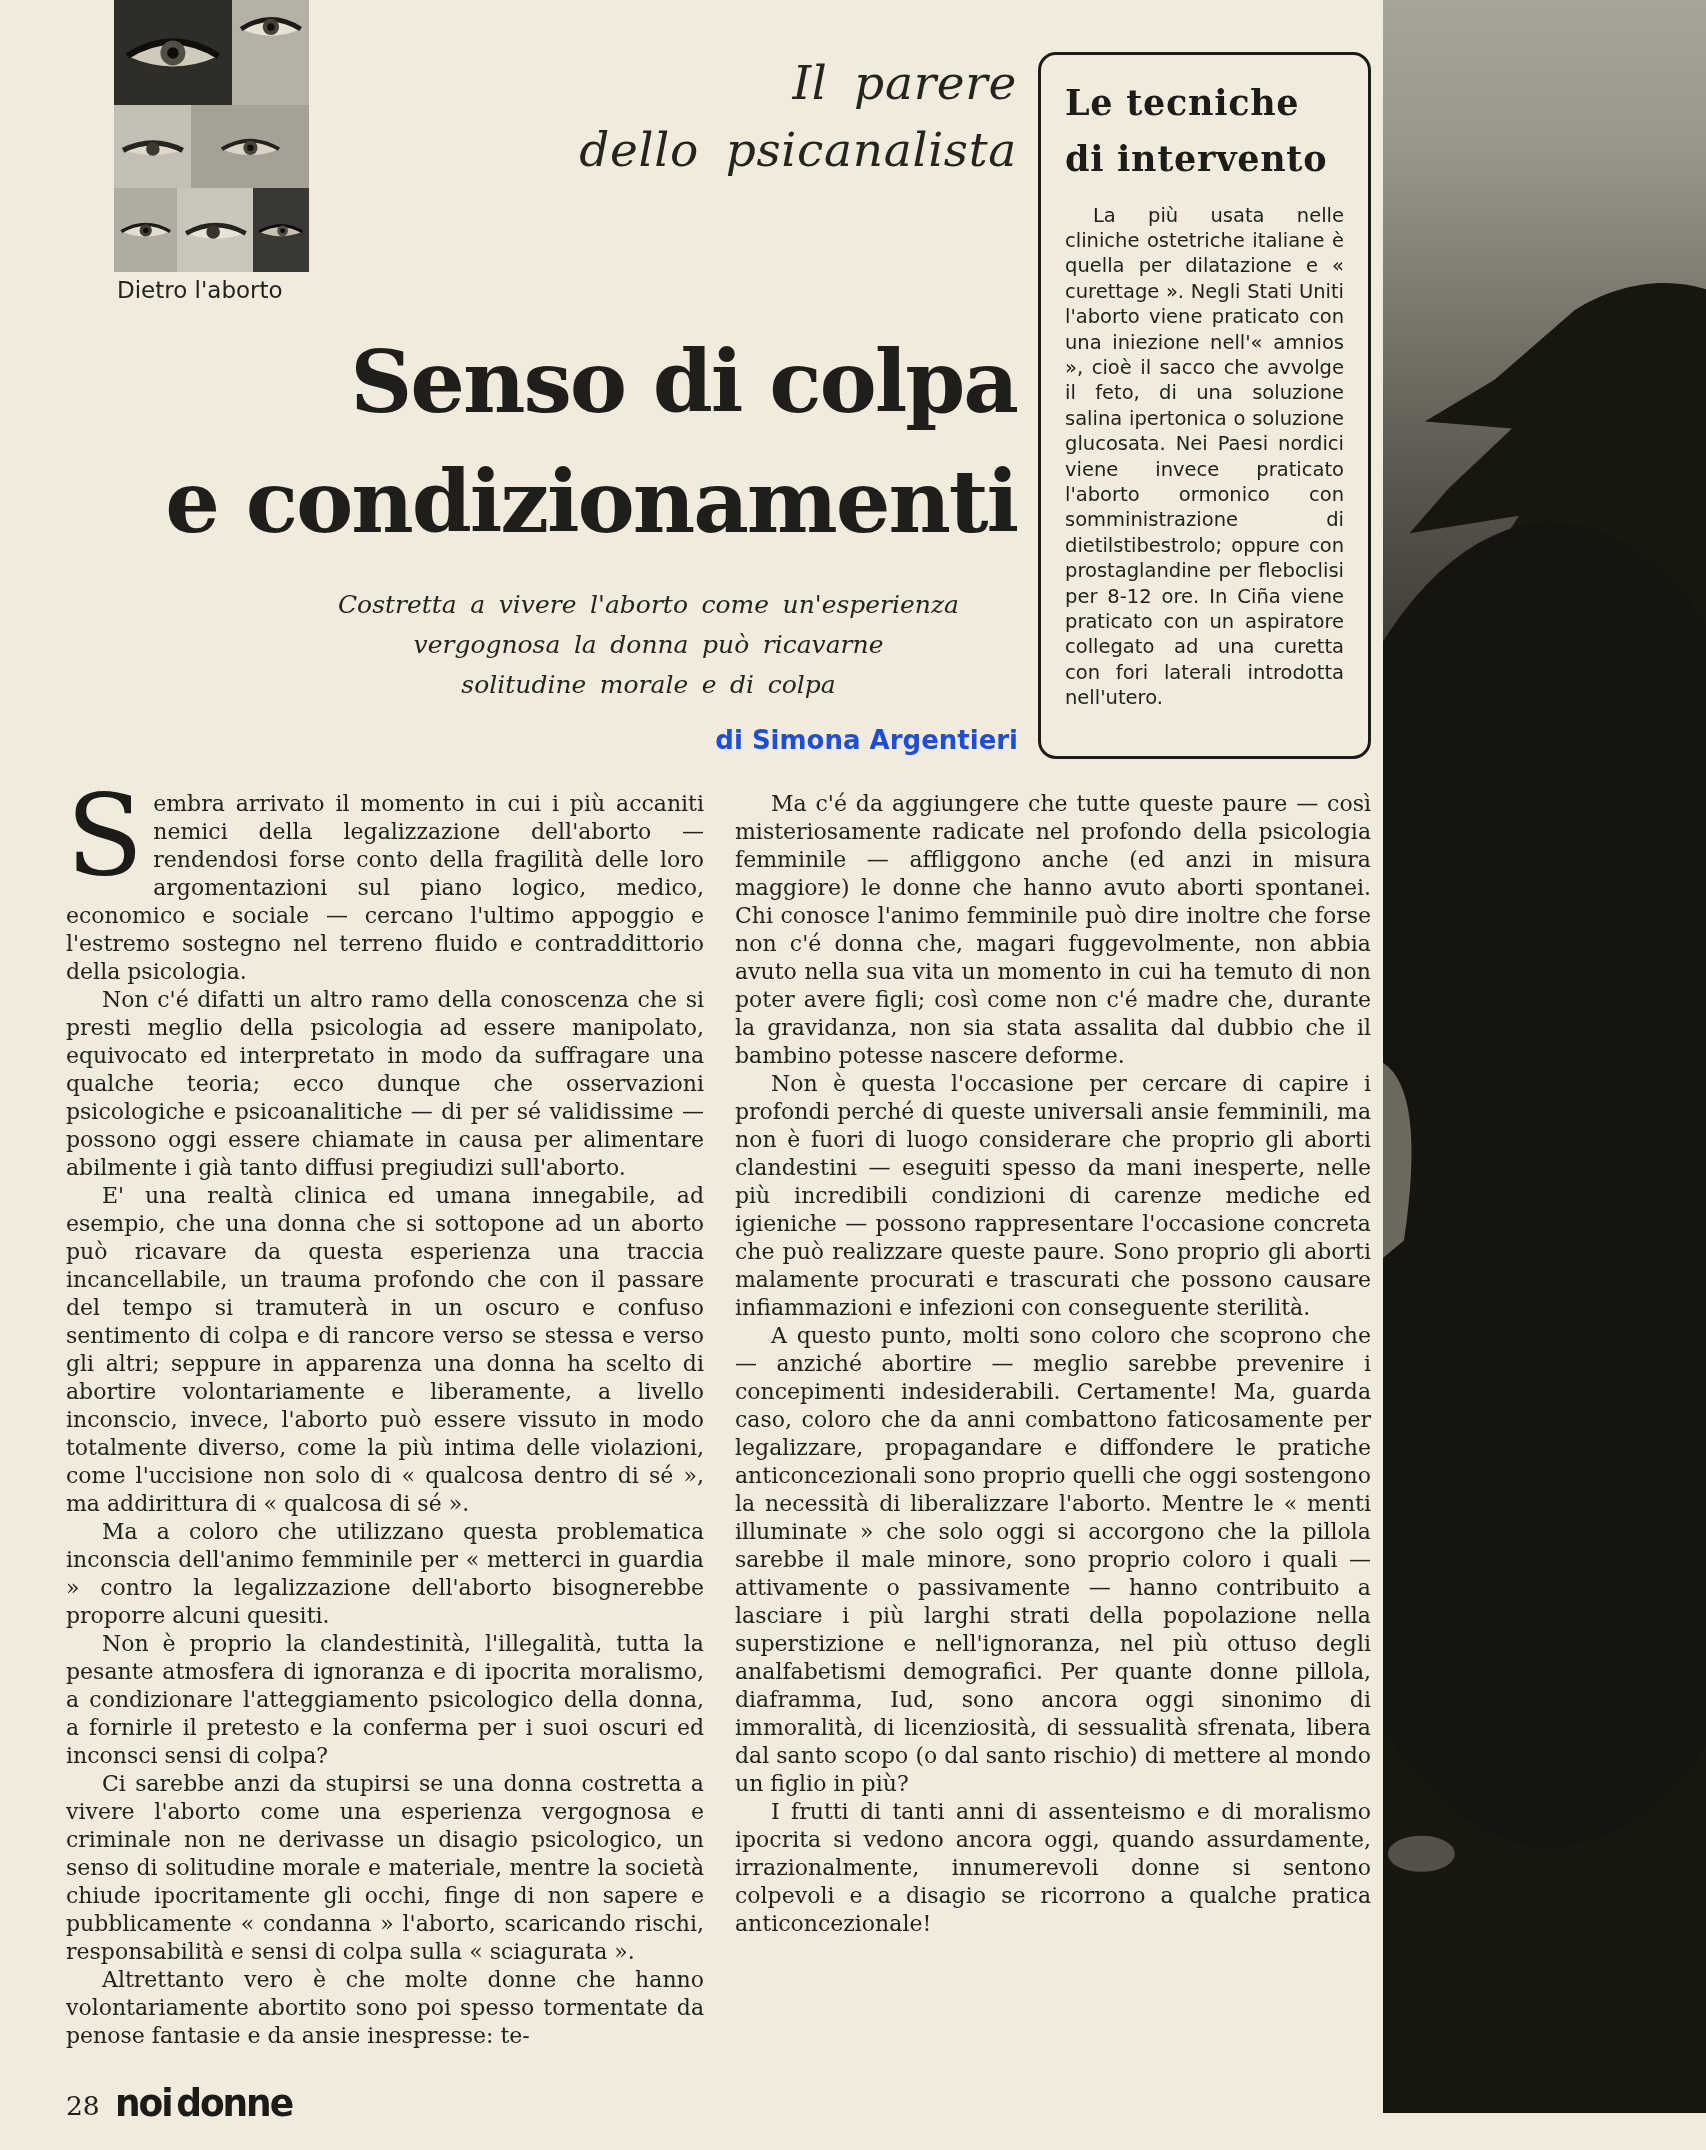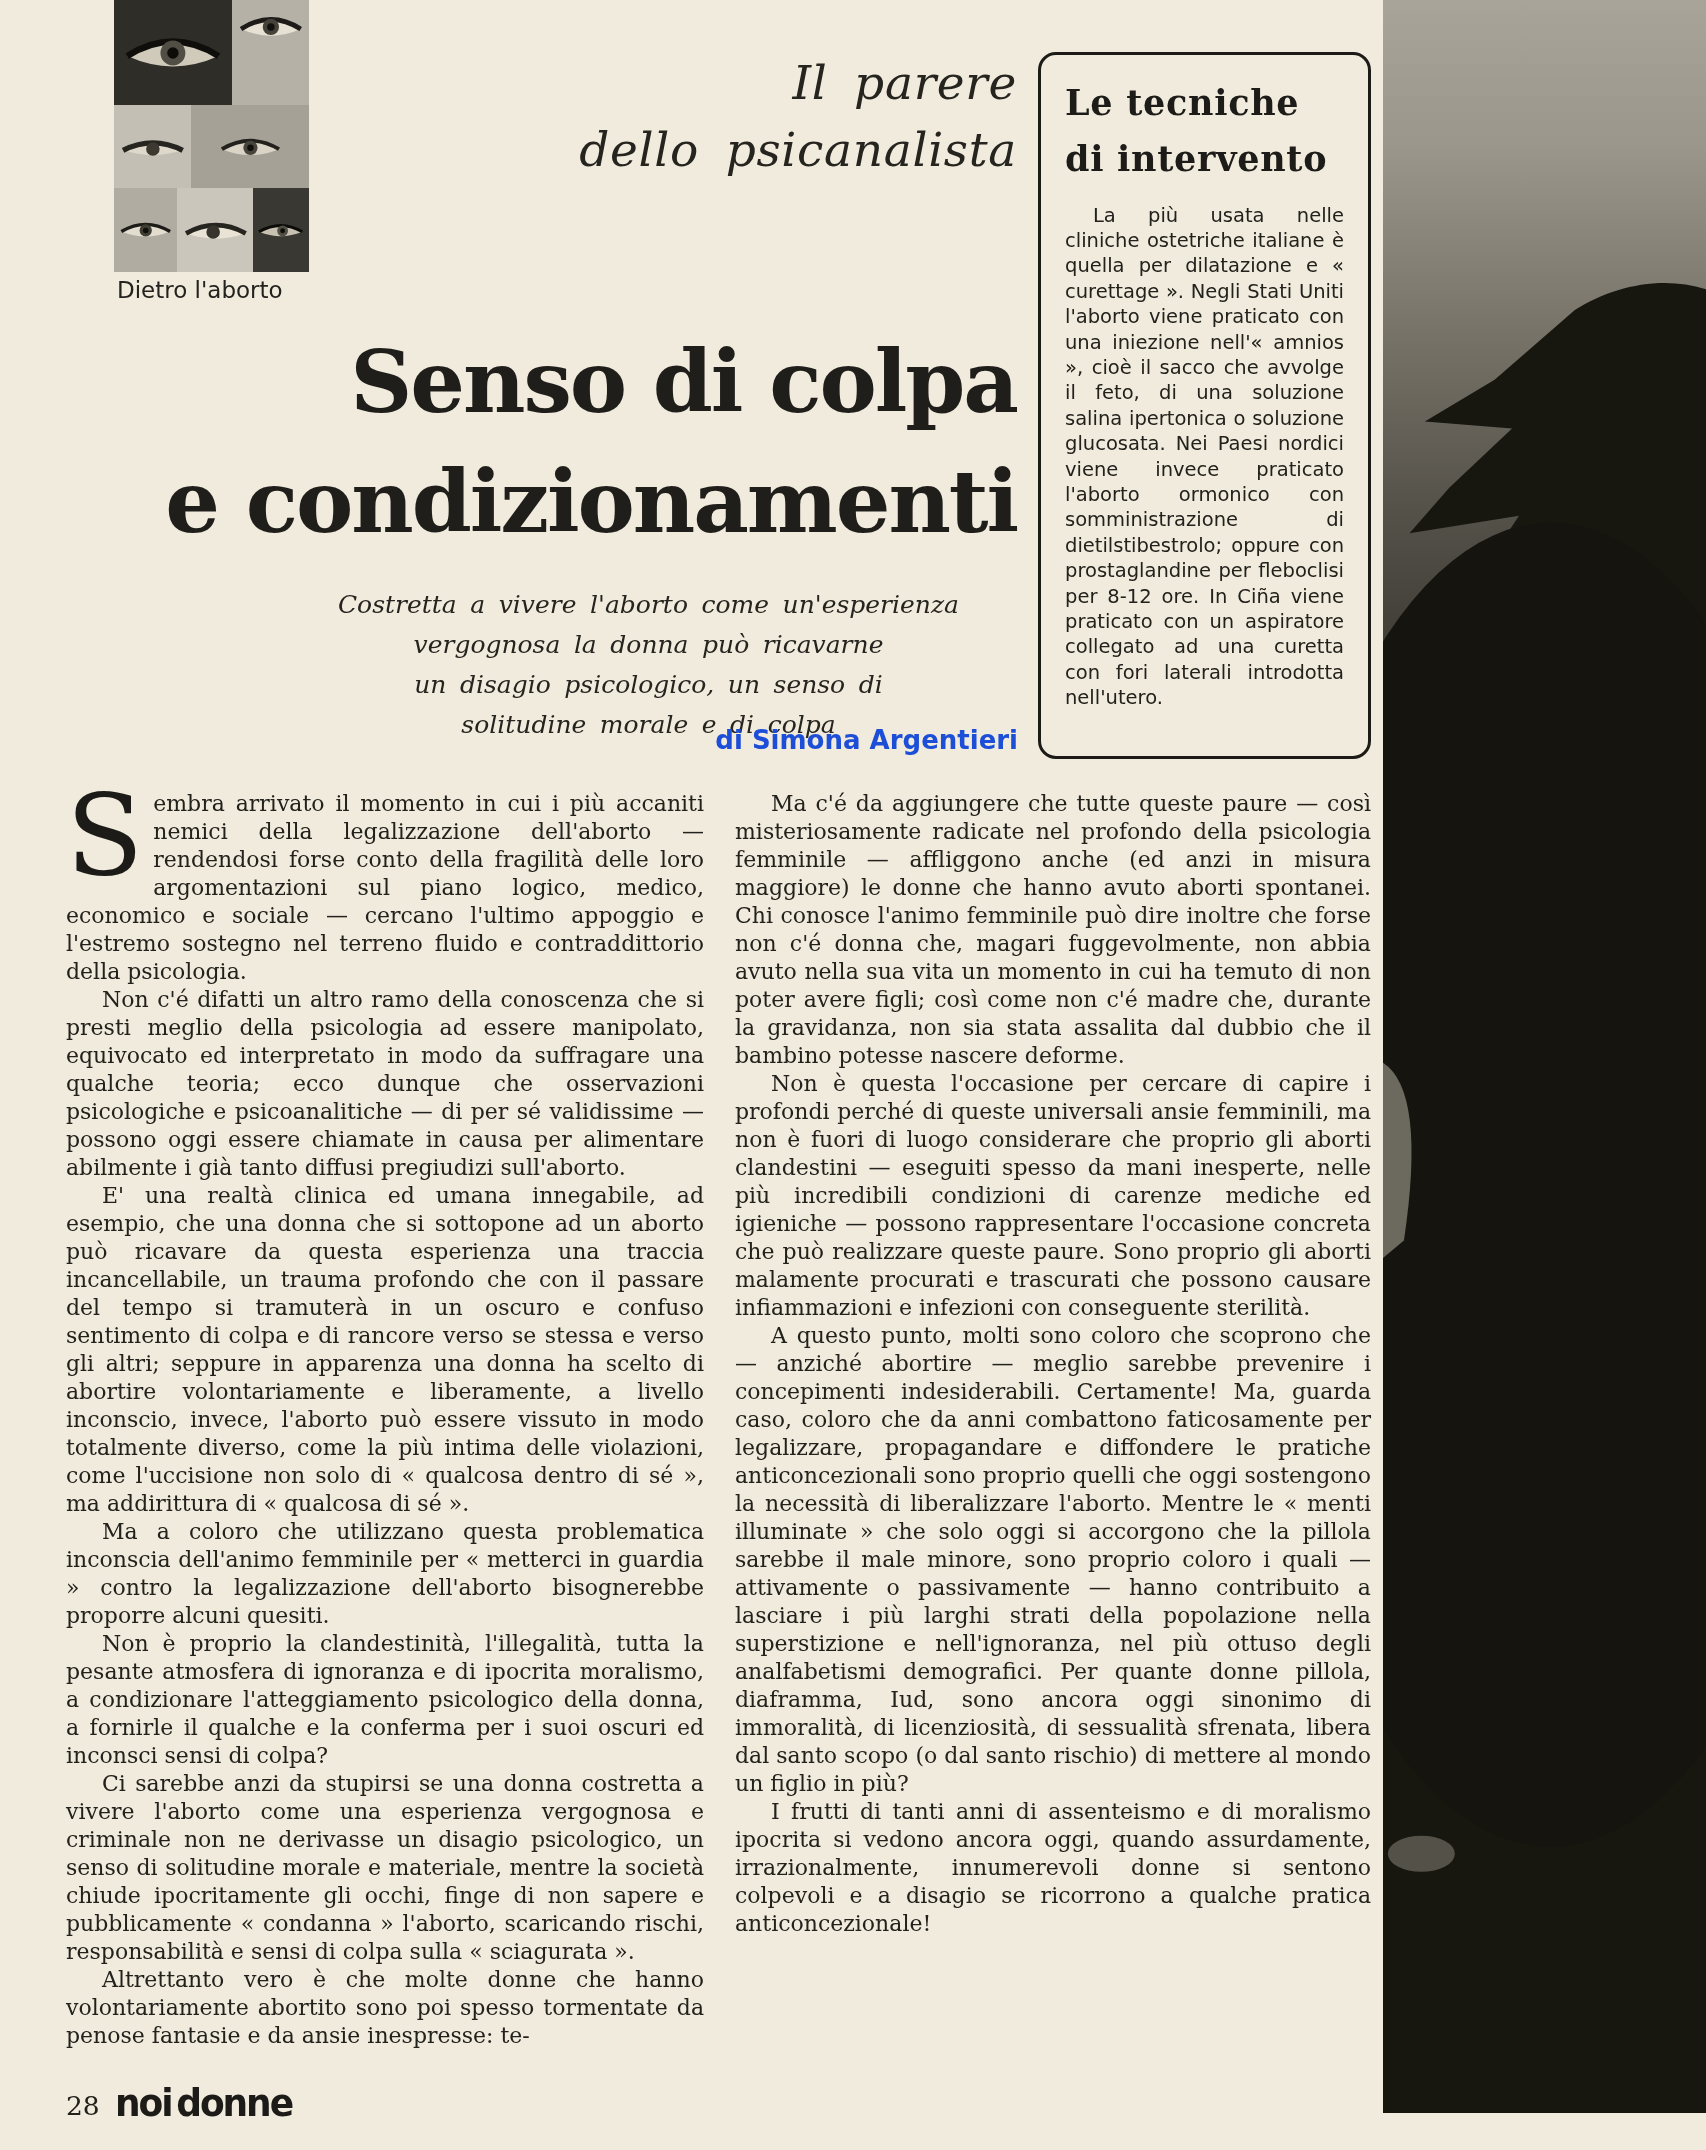--- a/index.html
+++ b/index.html
@@ -157,7 +157,6 @@
   <div id="lede">
     <div>Costretta a vivere l'aborto come un'esperienza</div>
     <div>vergognosa la donna può ricavarne</div>
-    <div>un disagio psicologico, un senso di</div>
     <div>solitudine morale e di colpa</div>
   </div>
 

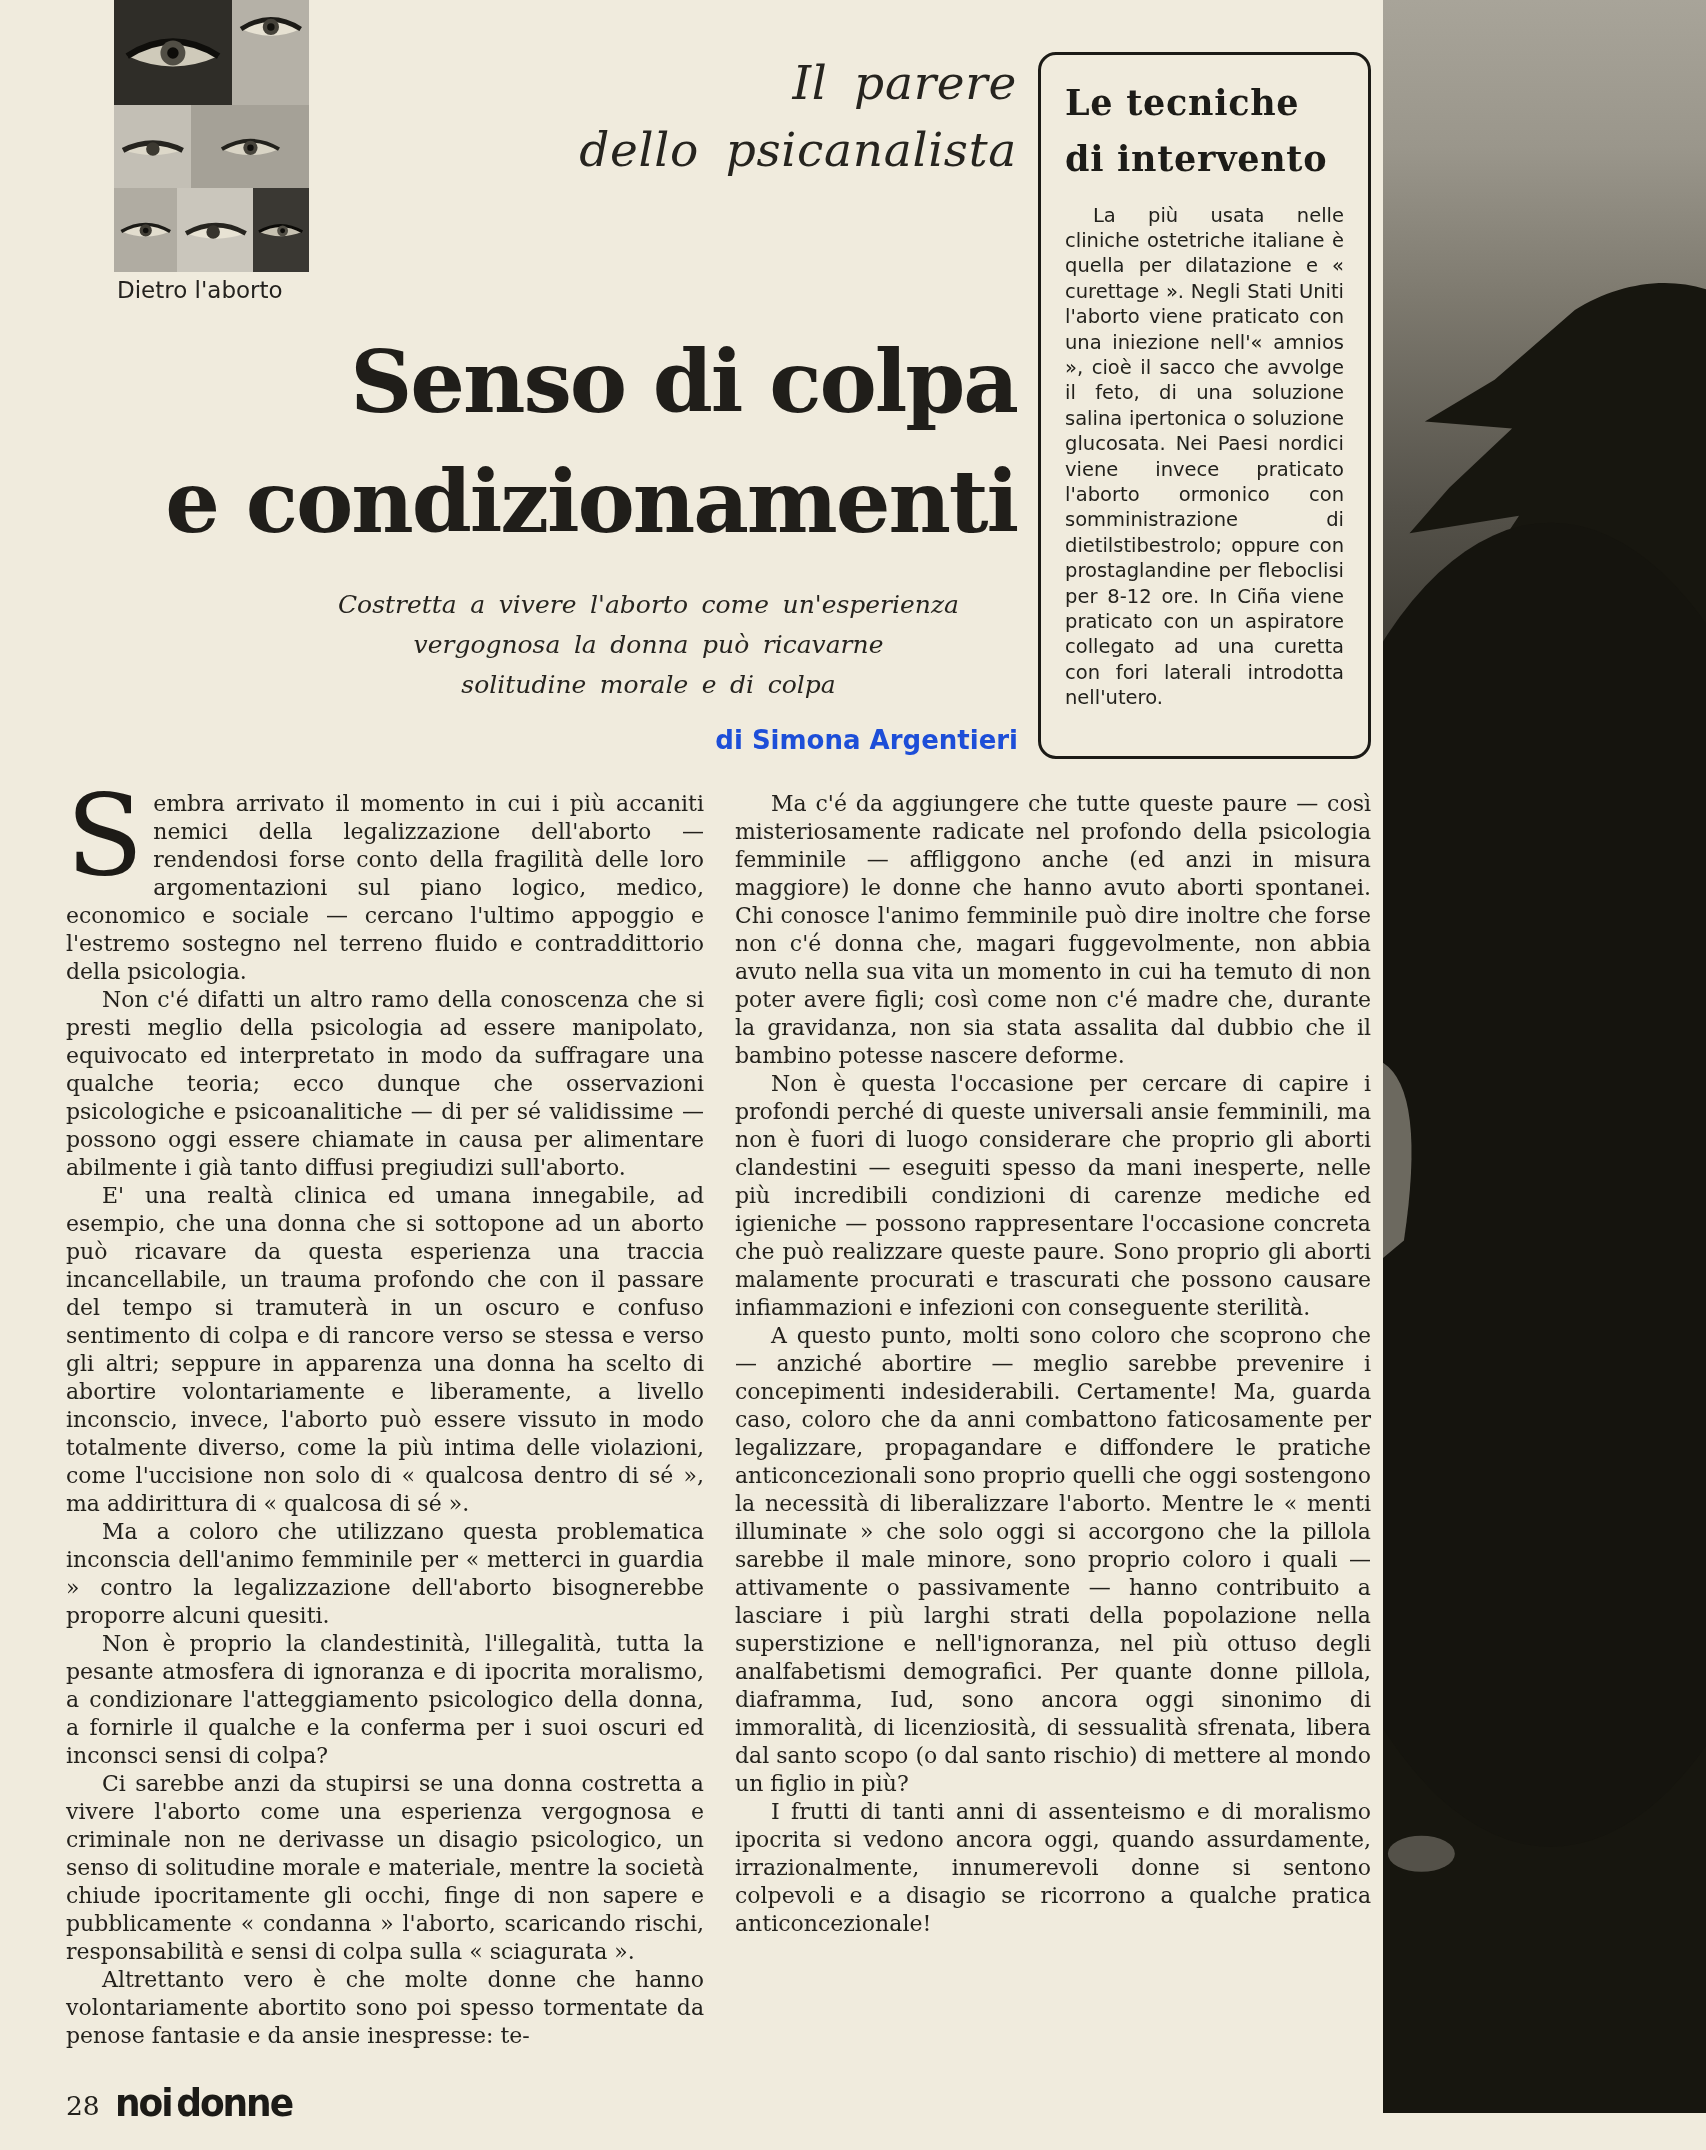--- a/index.html
+++ b/index.html
@@ -167,7 +167,7 @@
     <p>Non c'é difatti un altro ramo della conoscenza che si presti meglio della psicologia ad essere manipolato, equivocato ed interpretato in modo da suffragare una qualche teoria; ecco dunque che osservazioni psicologiche e psicoanalitiche — di per sé validissime — possono oggi essere chiamate in causa per alimentare abilmente i già tanto diffusi pregiudizi sull'aborto.</p>
     <p>E' una realtà clinica ed umana innegabile, ad esempio, che una donna che si sottopone ad un aborto può ricavare da questa esperienza una traccia incancellabile, un trauma profondo che con il passare del tempo si tramuterà in un oscuro e confuso sentimento di colpa e di rancore verso se stessa e verso gli altri; seppure in apparenza una donna ha scelto di abortire volontariamente e liberamente, a livello inconscio, invece, l'aborto può essere vissuto in modo totalmente diverso, come la più intima delle violazioni, come l'uccisione non solo di « qualcosa dentro di sé », ma addirittura di « qualcosa di sé ».</p>
     <p>Ma a coloro che utilizzano questa problematica inconscia dell'animo femminile per « metterci in guardia » contro la legalizzazione dell'aborto bisognerebbe proporre alcuni quesiti.</p>
-    <p>Non è proprio la clandestinità, l'illegalità, tutta la pesante atmosfera di ignoranza e di ipocrita moralismo, a condizionare l'atteggiamento psicologico della donna, a fornirle il qualche e la conferma per i suoi oscuri ed inconsci sensi di colpa?</p>
+    <p>Non è proprio la clandestinità, l'illegalità, tutta la pesante atmosfera di ignoranza e di ipocrita moralismo, a condizionare l'atteggiamento psicologico della donna, a fornirle il pretesto e la conferma per i suoi oscuri ed inconsci sensi di colpa?</p>
     <p>Ci sarebbe anzi da stupirsi se una donna costretta a vivere l'aborto come una esperienza vergognosa e criminale non ne derivasse un disagio psicologico, un senso di solitudine morale e materiale, mentre la società chiude ipocritamente gli occhi, finge di non sapere e pubblicamente « condanna » l'aborto, scaricando rischi, responsabilità e sensi di colpa sulla « sciagurata ».</p>
     <p>Altrettanto vero è che molte donne che hanno volontariamente abortito sono poi spesso tormentate da penose fantasie e da ansie inespresse: te-</p>
   </div>

